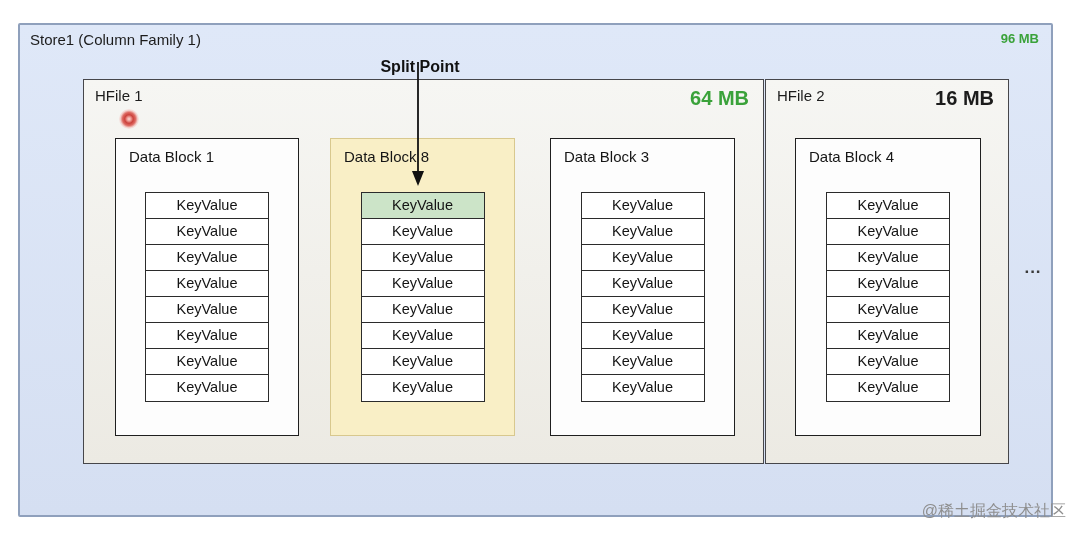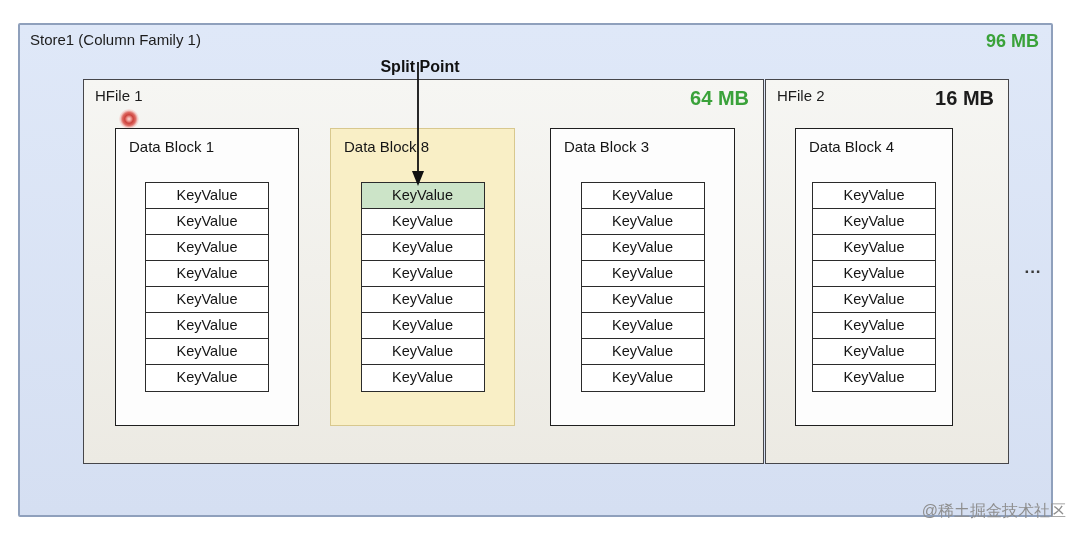--- a/index.html
+++ b/index.html
@@ -33,7 +33,7 @@
   .store-size {
     position: absolute;
     right: 12px; top: 6px;
-    font-size: 18px;
+    font-size: 13px;
     font-weight: bold;
     color: #3aa23a;
   }

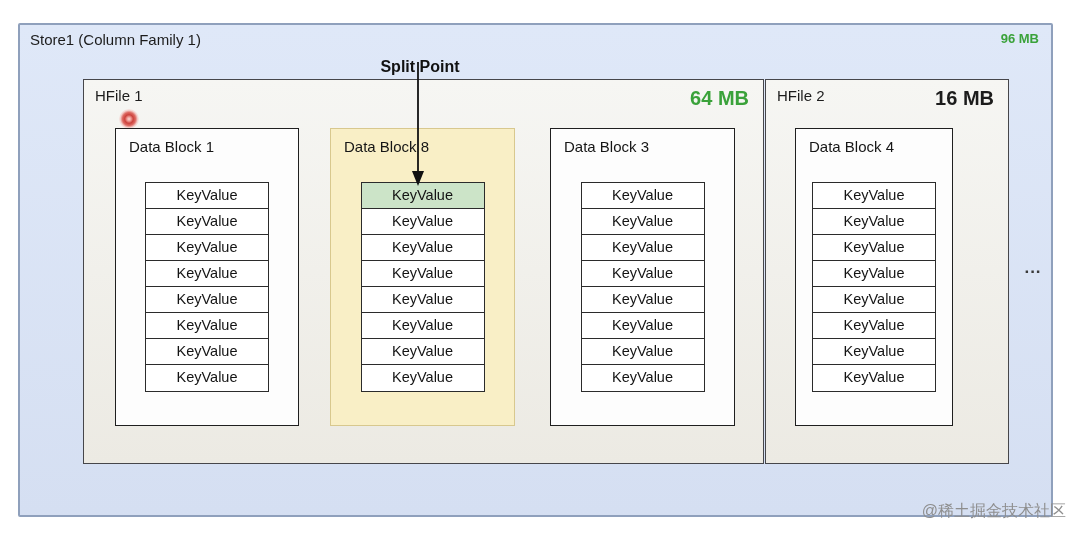--- a/index.html
+++ b/index.html
@@ -89,7 +89,7 @@
   
   .data-block {
     position: absolute;
-    top: 48px;
+    top: 58px;
     height: 298px;
     background: #fdfdfd;
     border: 1.5px solid #1f1f1f;

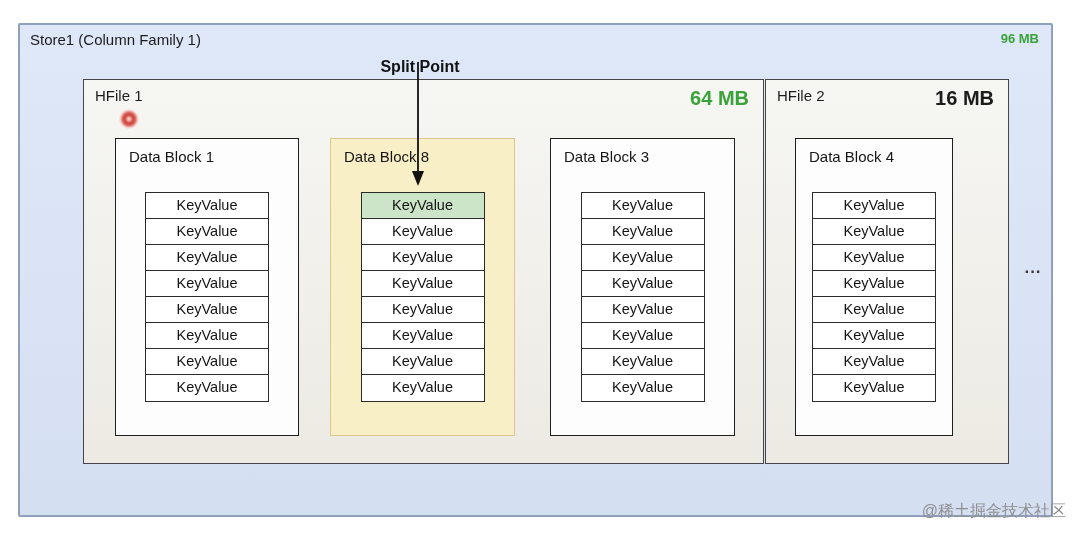--- a/index.html
+++ b/index.html
@@ -101,7 +101,7 @@
   .block-1 { left: 31px;  width: 184px; }
   .block-2 { left: 246px; width: 185px; }
   .block-3 { left: 466px; width: 185px; }
-  .block-4 { left: 29px;  width: 158px; }
+  .block-4 { left: 29px;  width: 186px; }
   .block-title {
     position: absolute;
     left: 13px; top: 9px;

